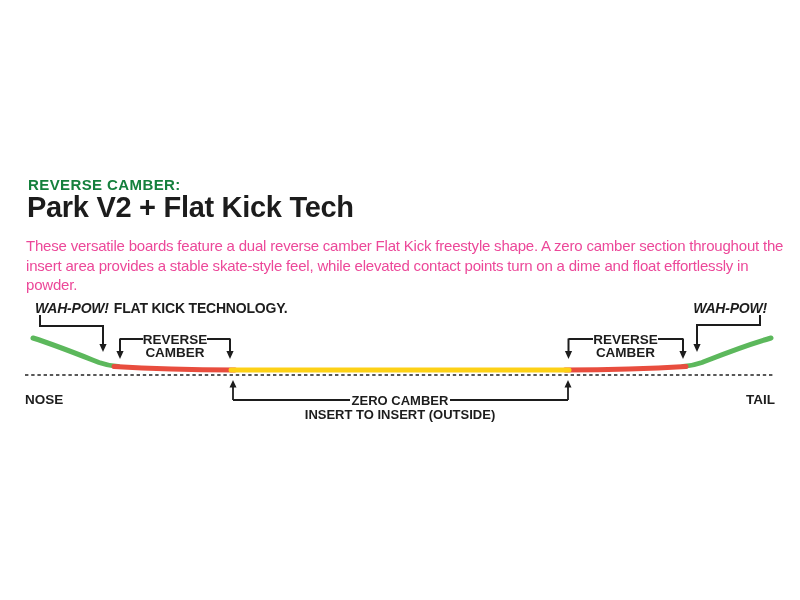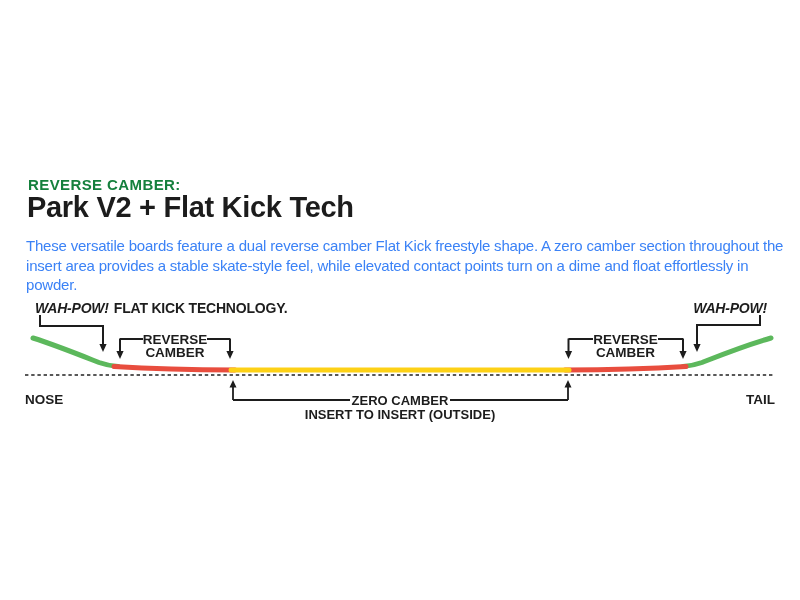--- a/index.html
+++ b/index.html
@@ -25,7 +25,7 @@
     position:absolute; left:26px; top:236px; margin:0;
     width:762px;
     font-size:15px; line-height:19.5px; letter-spacing:-0.2px;
-    color:#3b82f6;
+    color:#ec4899;
   }
   .diagram { position:absolute; left:0; top:295px; }
 

